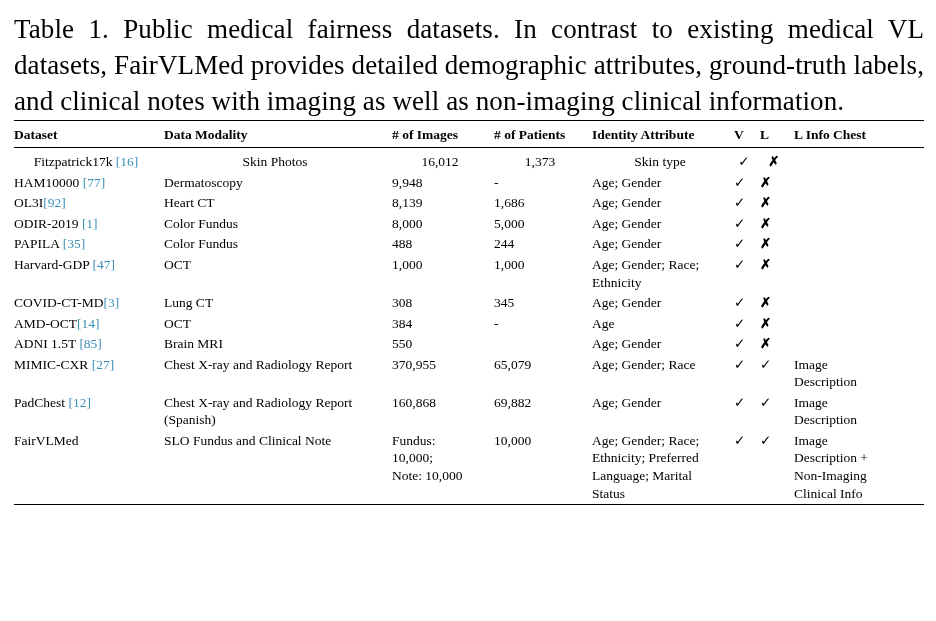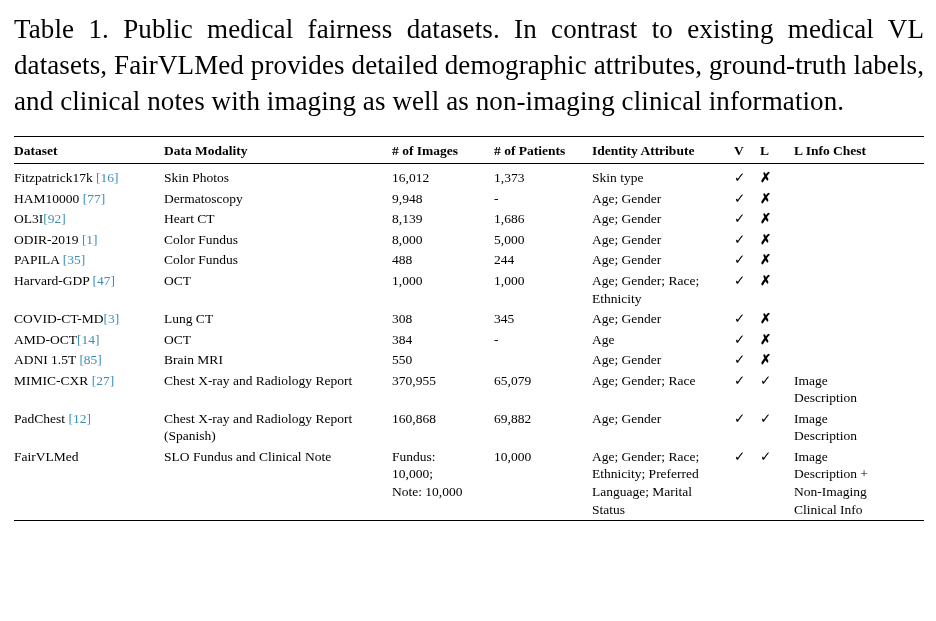--- a/index.html
+++ b/index.html
@@ -24,7 +24,6 @@
     letter-spacing: 0.1px;
   }
   table.paper-table {
-    margin-top: 16px;
     width: 100%;
     border-collapse: collapse;
     border-top: 1.5px solid #000;

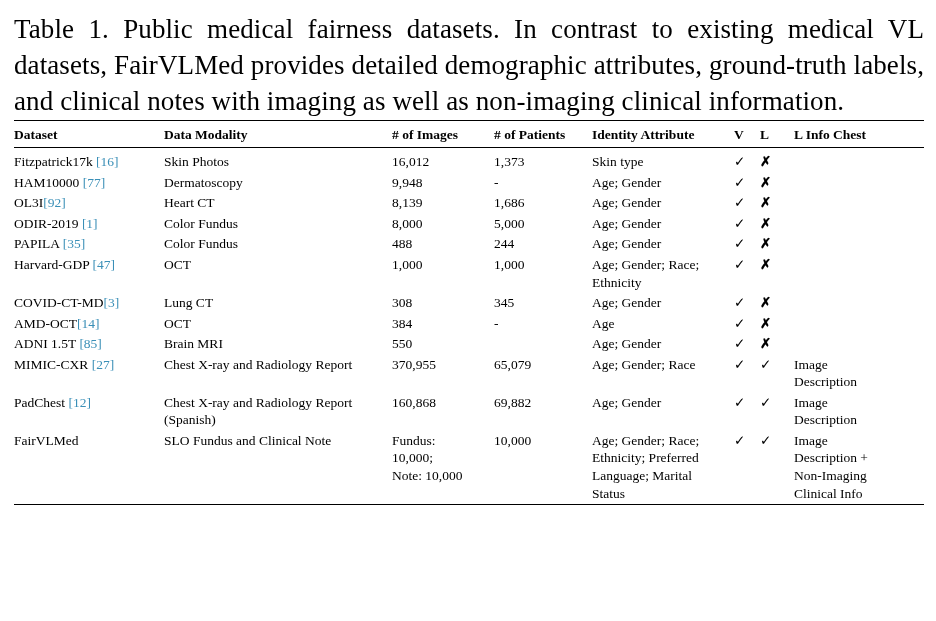--- a/index.html
+++ b/index.html
@@ -45,6 +45,7 @@
   }
   table.paper-table tbody tr:first-child td {
     padding-top: 5px;
+    text-align: center;
   }
   table.paper-table tr.group-start td {
     border-top: 1px solid #000;

